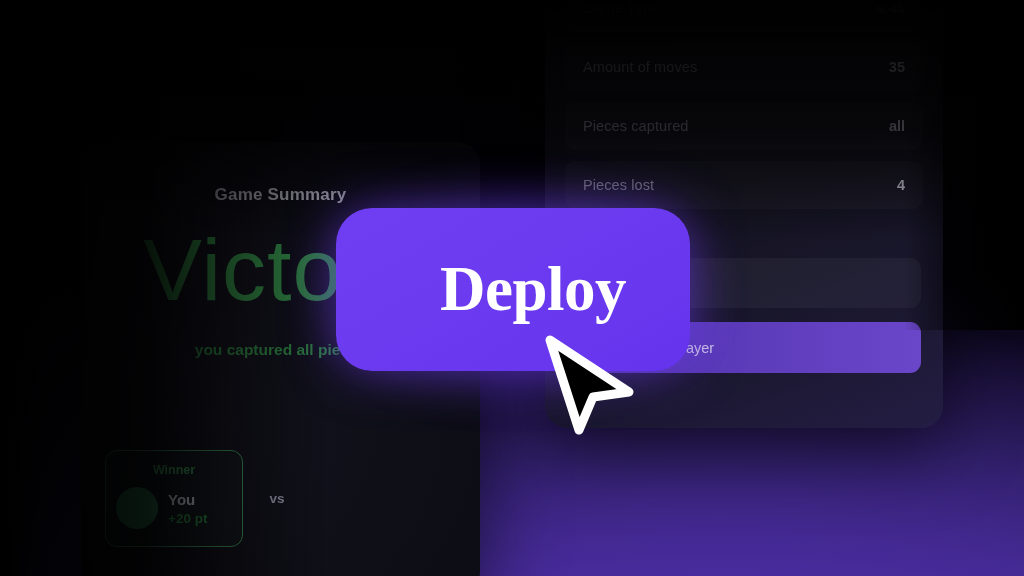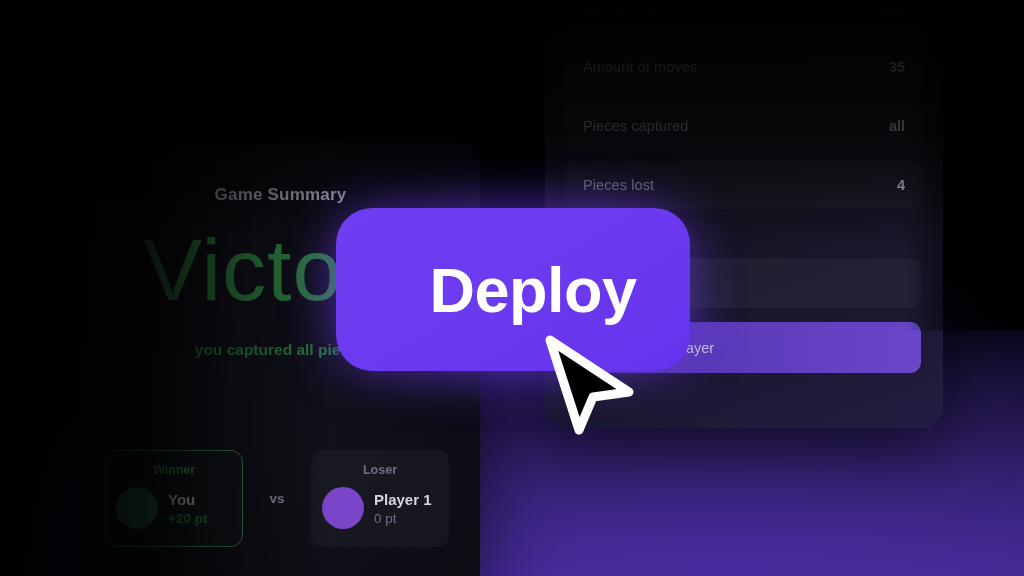--- a/index.html
+++ b/index.html
@@ -276,7 +276,7 @@
     justify-content: center;
     border: none;
     cursor: pointer;
-    font-family: Liberation Sans, sans-serif;
+    font-family: Liberation Serif, serif;
     box-shadow: 0 0 50px rgba(110,60,240,0.55);
     padding-left: 40px;
   }

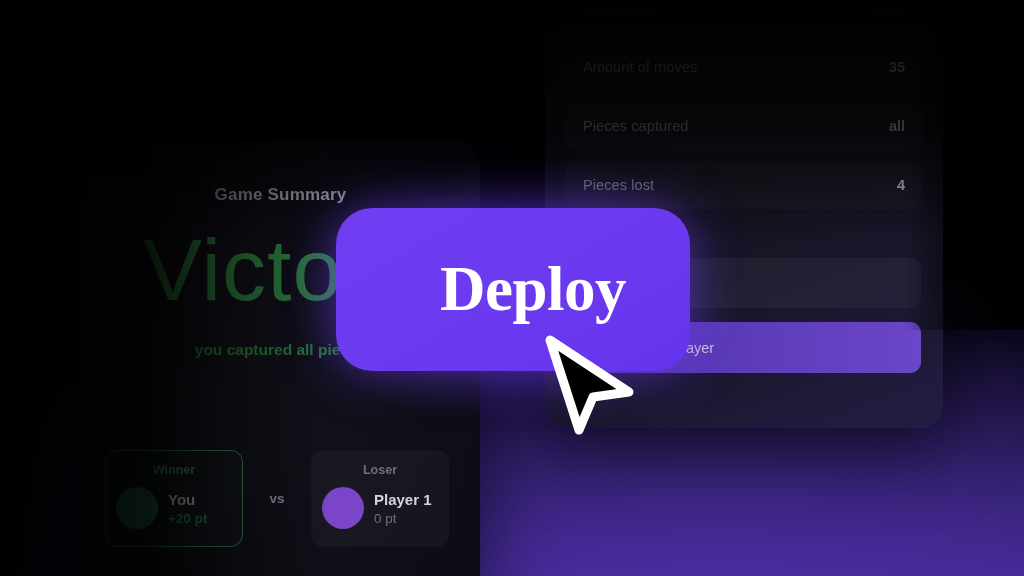--- a/index.html
+++ b/index.html
@@ -357,16 +357,6 @@
 
       <div class="vs-label">vs</div>
 
-      <div class="player-card loser">
-        <div class="player-role lose">Loser</div>
-        <div class="player-body">
-          <div class="avatar purple"></div>
-          <div class="player-meta">
-            <div class="player-name">Player 1</div>
-            <div class="player-pts lose">0 pt</div>
-          </div>
-        </div>
-      </div>
 
     </div>
   </div>

